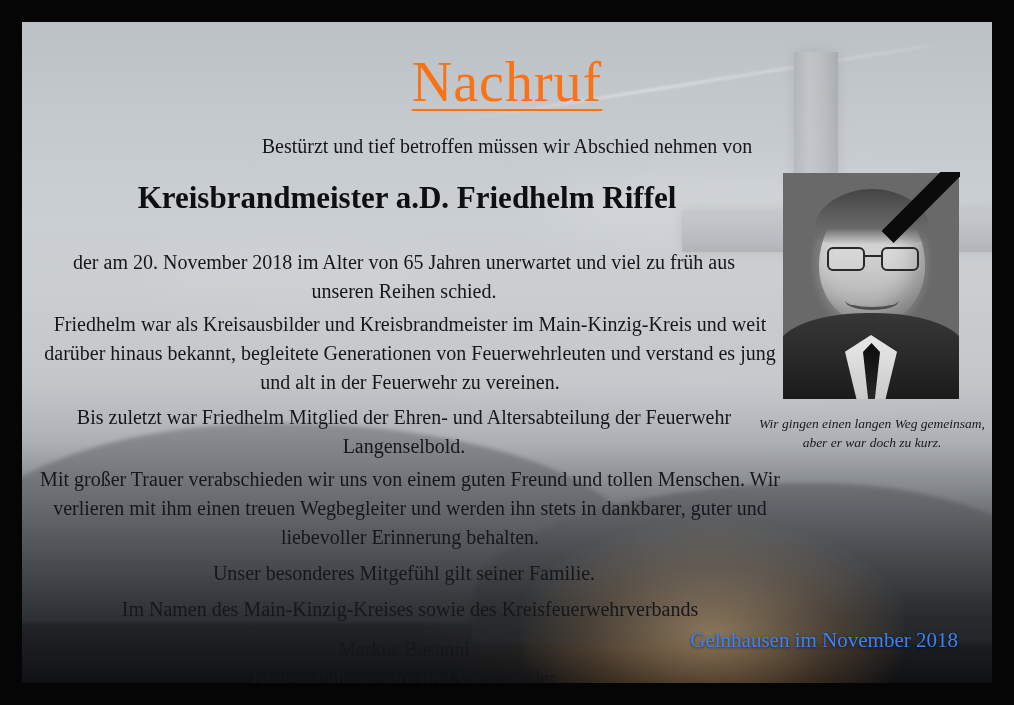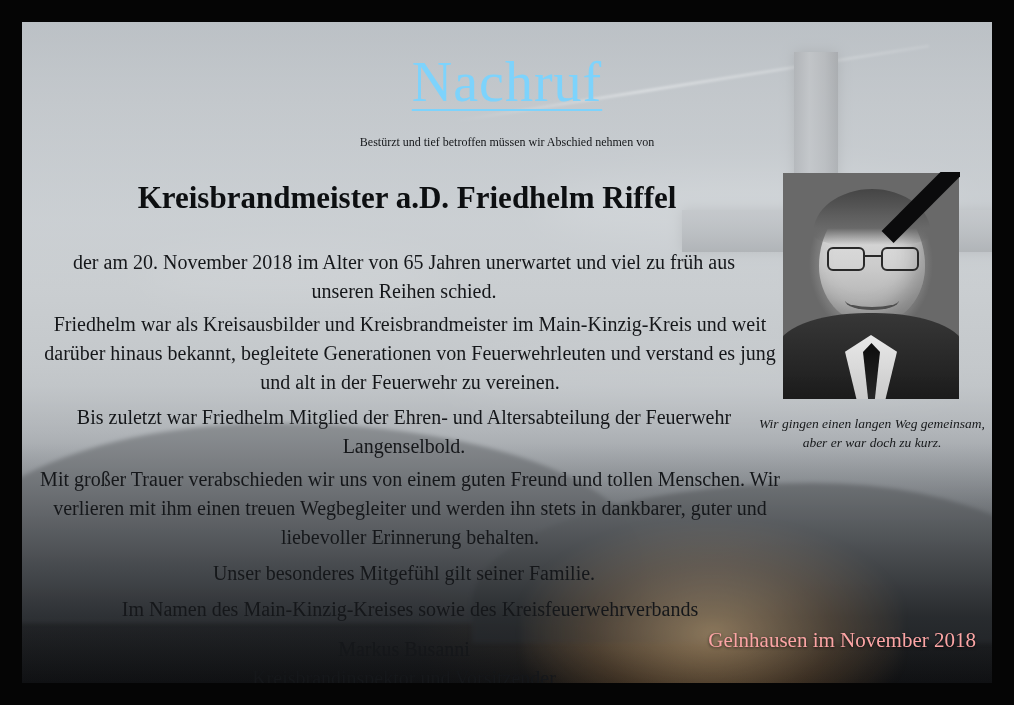--- a/index.html
+++ b/index.html
@@ -163,7 +163,7 @@
     text-align: center;
     font-size: 56px;
     letter-spacing: 1px;
-    color: #7dd3fc;
+    color: #f97316;
   }
   .title .underline {
     text-decoration: underline;

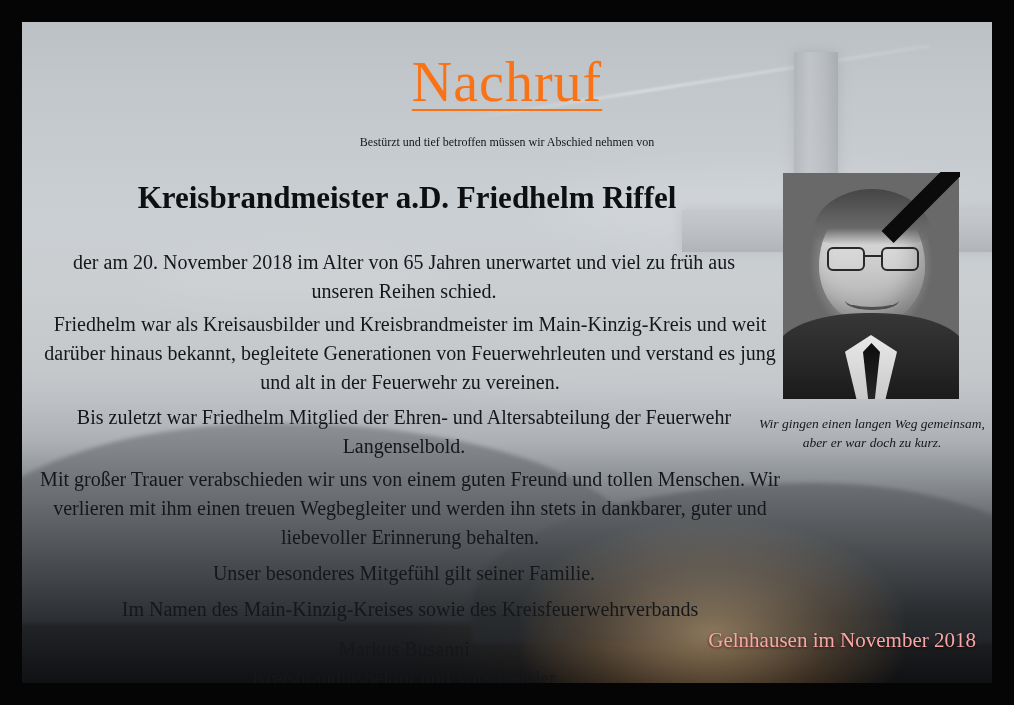--- a/index.html
+++ b/index.html
@@ -176,7 +176,7 @@
     top: 113px;
     left: 0; right: 0;
     text-align: center;
-    font-size: 12px;
+    font-size: 20px;
     color: #15171a;
   }
 

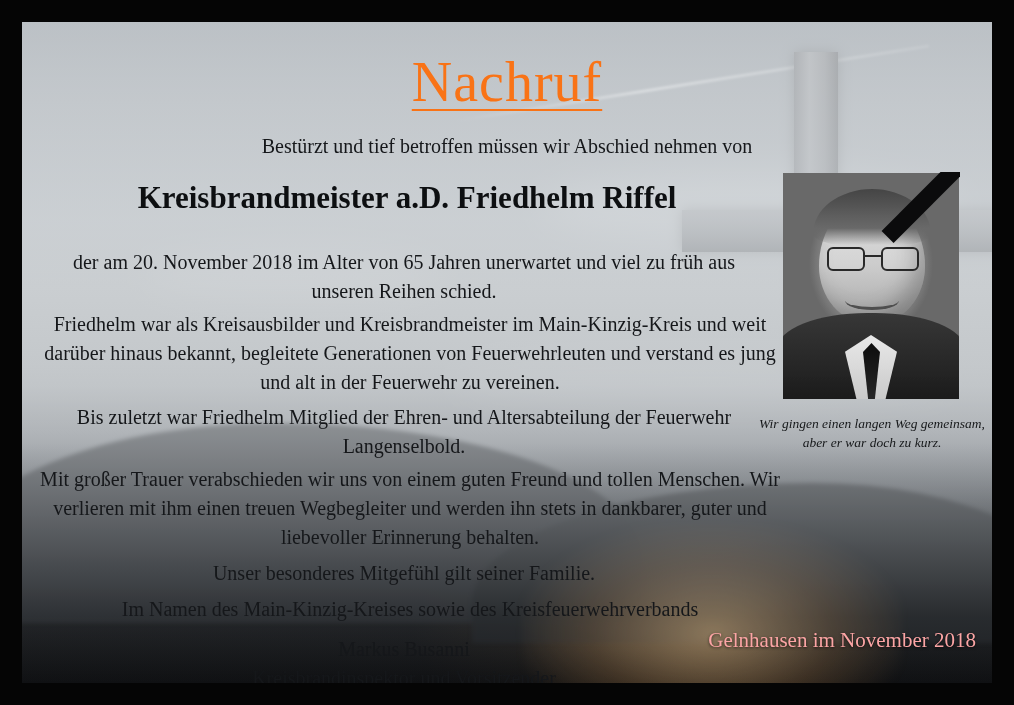--- a/index.html
+++ b/index.html
@@ -340,10 +340,10 @@
 
   .place-date {
     position: absolute;
-    right: 16px;
+    right: 34px;
     bottom: 30px;
     font-size: 21px;
-    color: #fca5a5;
+    color: #3b82f6;
     text-shadow: 0 1px 3px rgba(0,0,0,0.65);
     margin-left: 40px;
   }

